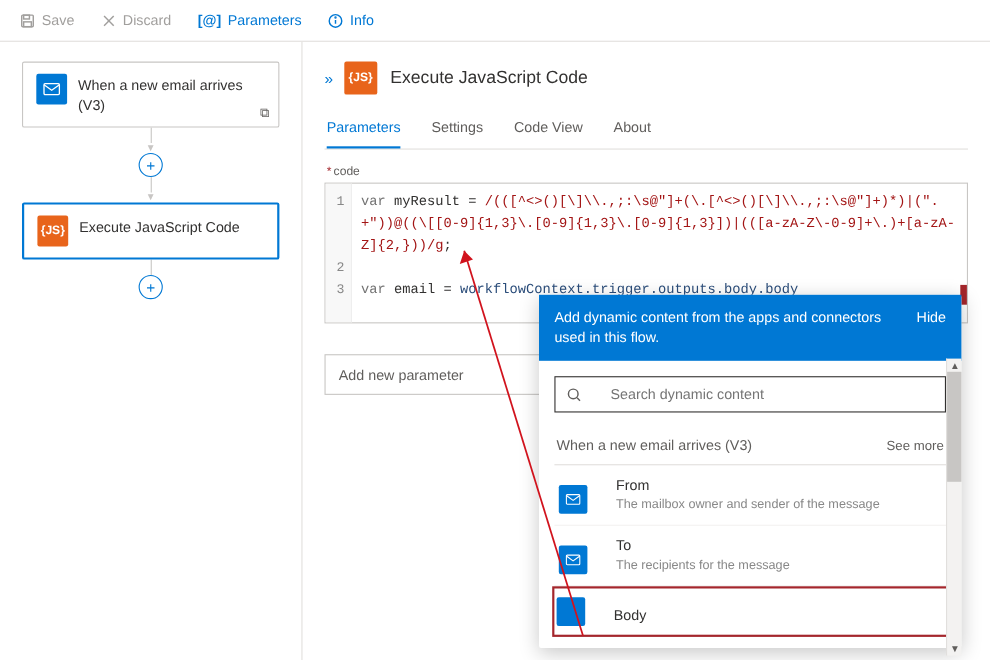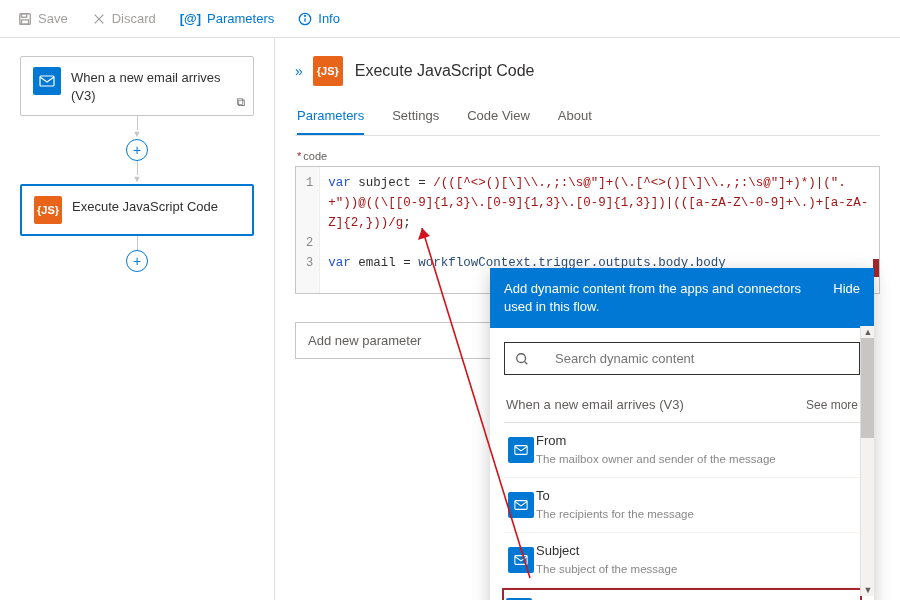--- a/index.html
+++ b/index.html
@@ -148,7 +148,7 @@
     line-height: 20px;
     flex: 1;
   }
-  .kw { color: #1d4ed8; }
+  .kw { color: #737373; }
   .id { color: #2b4d7a; }
   .regex-red { color: #a31515; }
   .expr-underline { text-decoration-color: #a31515; }

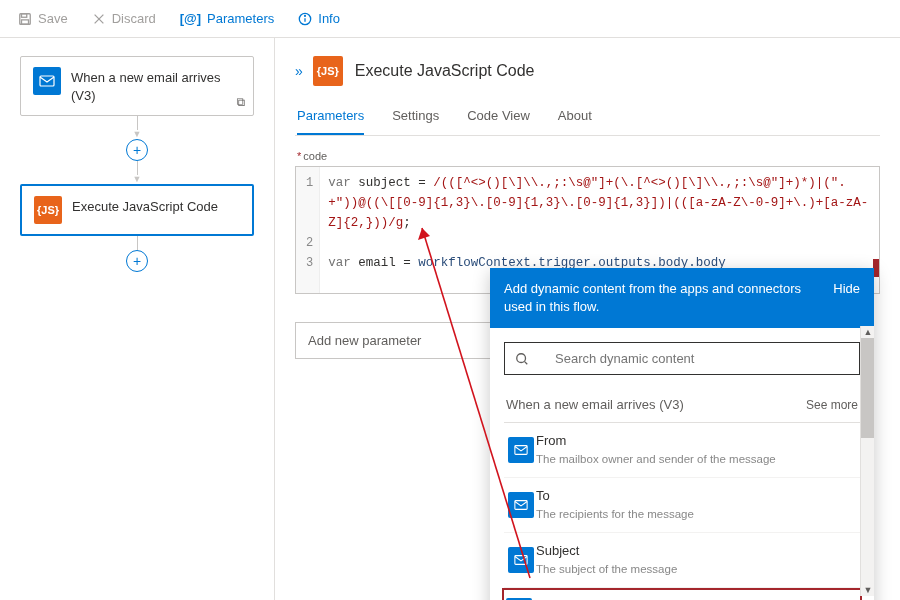--- a/index.html
+++ b/index.html
@@ -347,7 +347,7 @@
 
     <div class="code-editor">
       <div class="gutter">1<br><br><br>2<br>3</div>
-      <div class="code-body"><span class="kw">var</span><span> subject = </span><span class="regex-red">/(([^&lt;&gt;()[\]\\.,;:\s@"]+(\.[^&lt;&gt;()[\]\\.,;:\s@"]+)*)|(".+"))@((\[[0-9]{1,3}\.[0-9]{1,3}\.[0-9]{1,3}])|(([a-zA-Z\-0-9]+\.)+[a-zA-Z]{2,}))/g</span><span>;</span>
+      <div class="code-body"><span class="kw">var</span><span> myResult = </span><span class="regex-red">/(([^&lt;&gt;()[\]\\.,;:\s@"]+(\.[^&lt;&gt;()[\]\\.,;:\s@"]+)*)|(".+"))@((\[[0-9]{1,3}\.[0-9]{1,3}\.[0-9]{1,3}])|(([a-zA-Z\-0-9]+\.)+[a-zA-Z]{2,}))/g</span><span>;</span>
 
 <span class="kw">var</span><span> email = </span><span class="id expr-underline">workflowContext.trigger.outputs.body.body</span></div>
       <div class="code-edge-marker"></div>

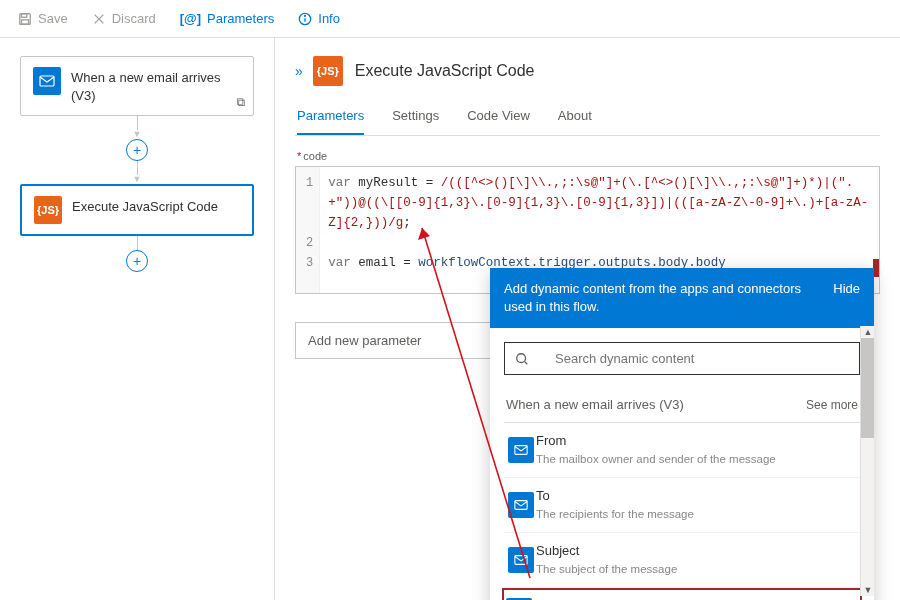--- a/index.html
+++ b/index.html
@@ -217,7 +217,7 @@
   .dc-section-head .see-more { font-size: 12px; color: #605e5c; cursor: pointer; }
   .dc-section-body { border-top: 1px solid #e1dfdd; }
   .dc-item {
-    display: flex; align-items: center; gap: 2px;
+    display: flex; align-items: flex-end; gap: 26px;
     padding: 10px 4px;
     border-bottom: 1px solid #f3f2f1;
     cursor: pointer;

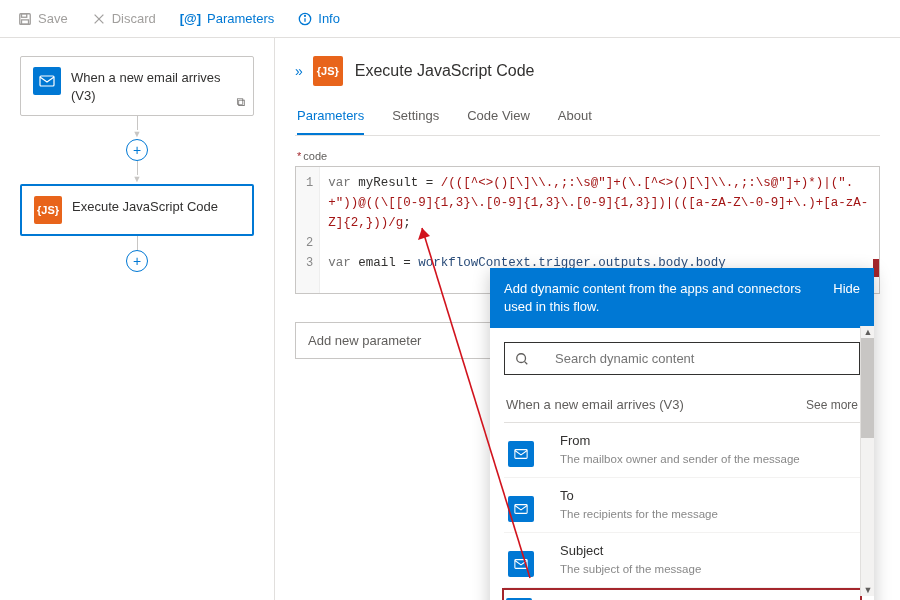--- a/index.html
+++ b/index.html
@@ -407,18 +407,6 @@
           <div class="t2">The recipients for the message</div>
         </div>
       </div>
-      <div class="dc-item">
-        <div class="dc-icon">
-            <svg width="14" height="14" viewBox="0 0 16 16">
-              <rect x="1" y="3" width="14" height="10" rx="1" fill="none" stroke="#fff" stroke-width="1.2"></rect>
-              <path d="M1 4 L8 9 L15 4" fill="none" stroke="#fff" stroke-width="1.2"></path>
-            </svg>
-          </div>
-        <div class="dc-text">
-          <div class="t1">Subject</div>
-          <div class="t2">The subject of the message</div>
-        </div>
-      </div>
       <div class="dc-item highlight">
         <div class="dc-icon"></div>
         <div class="dc-text">

